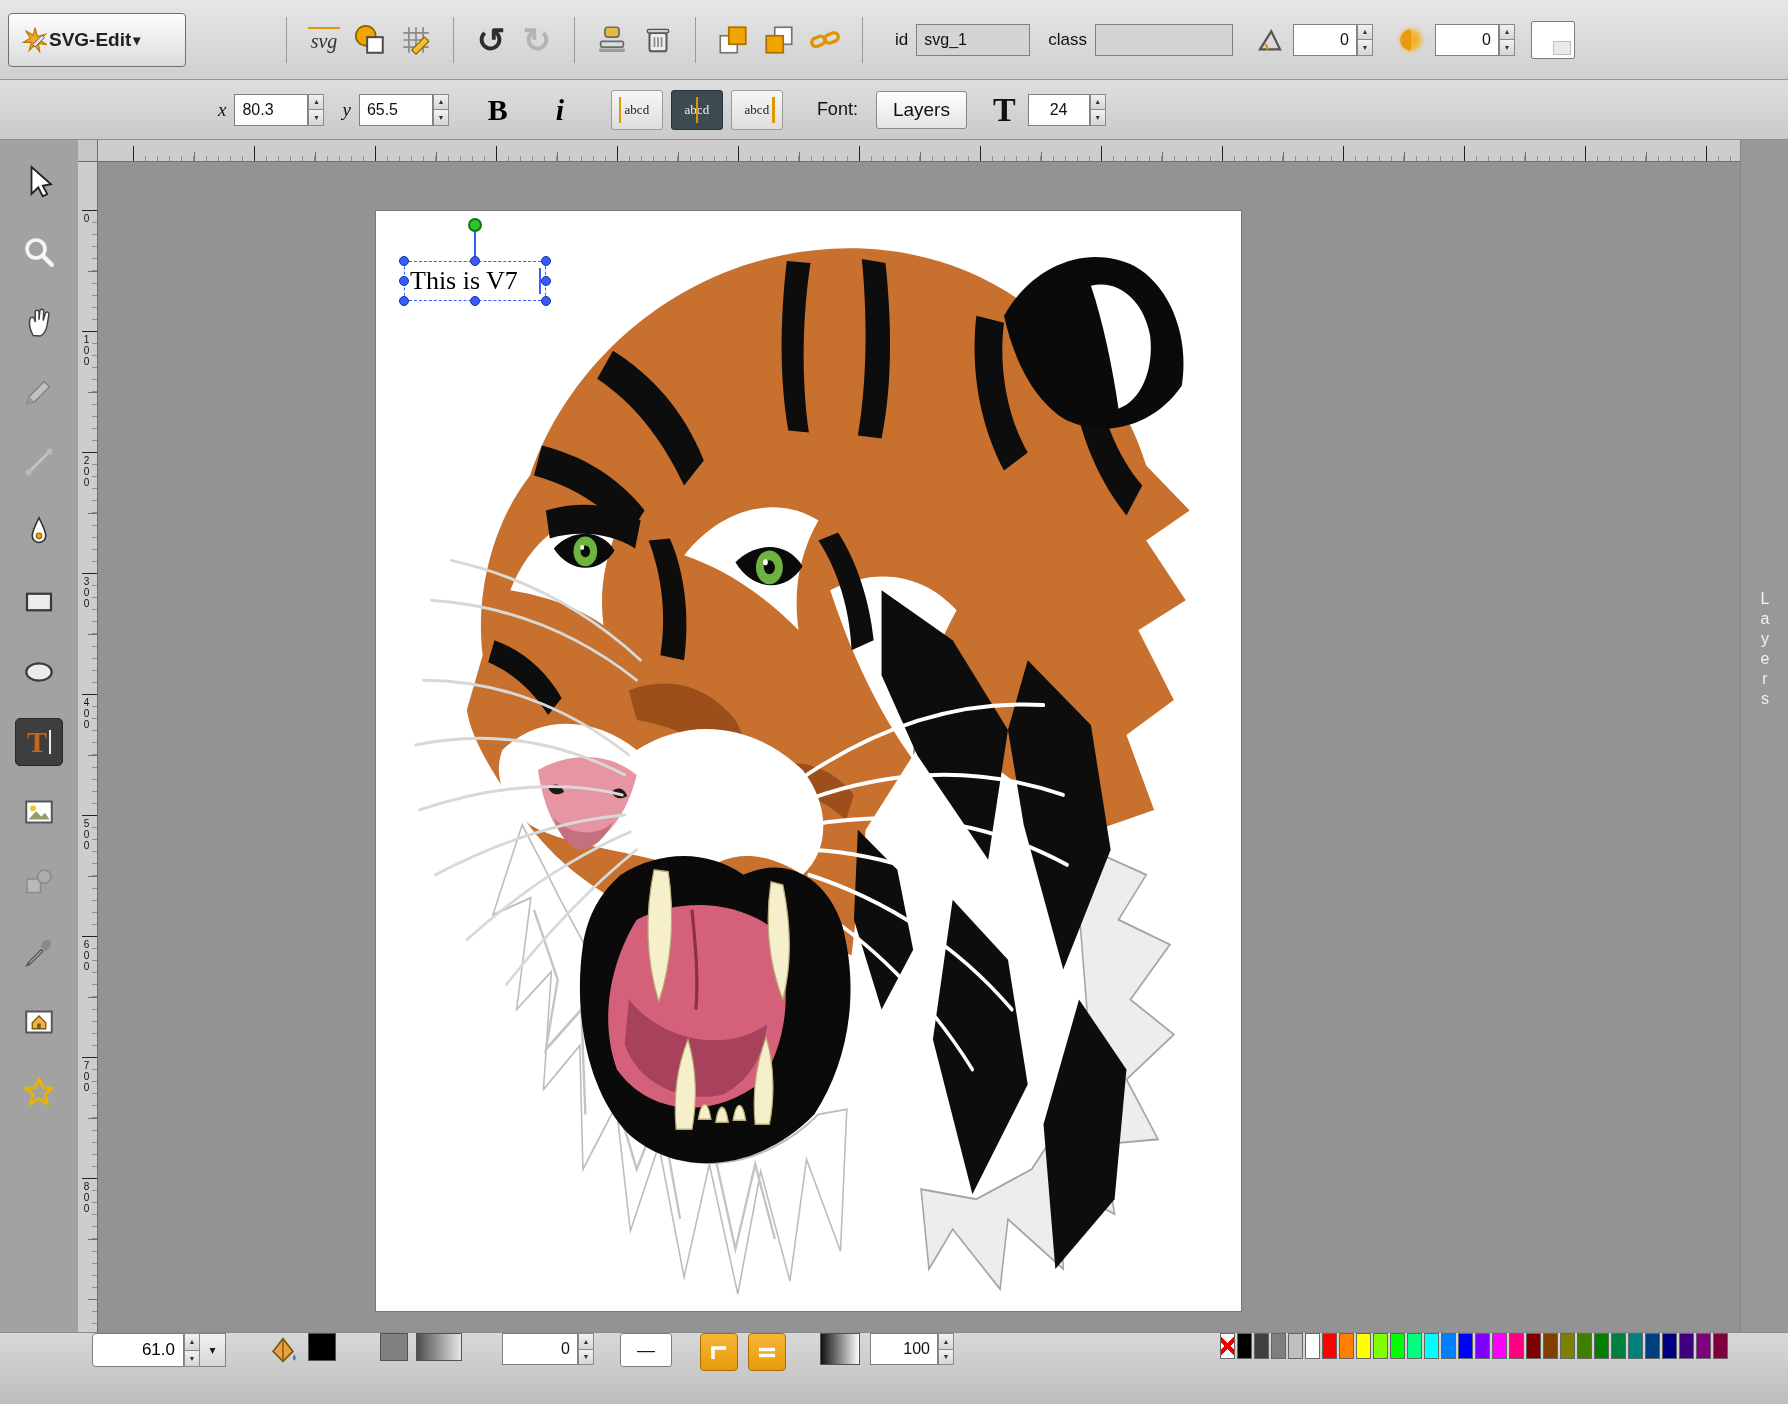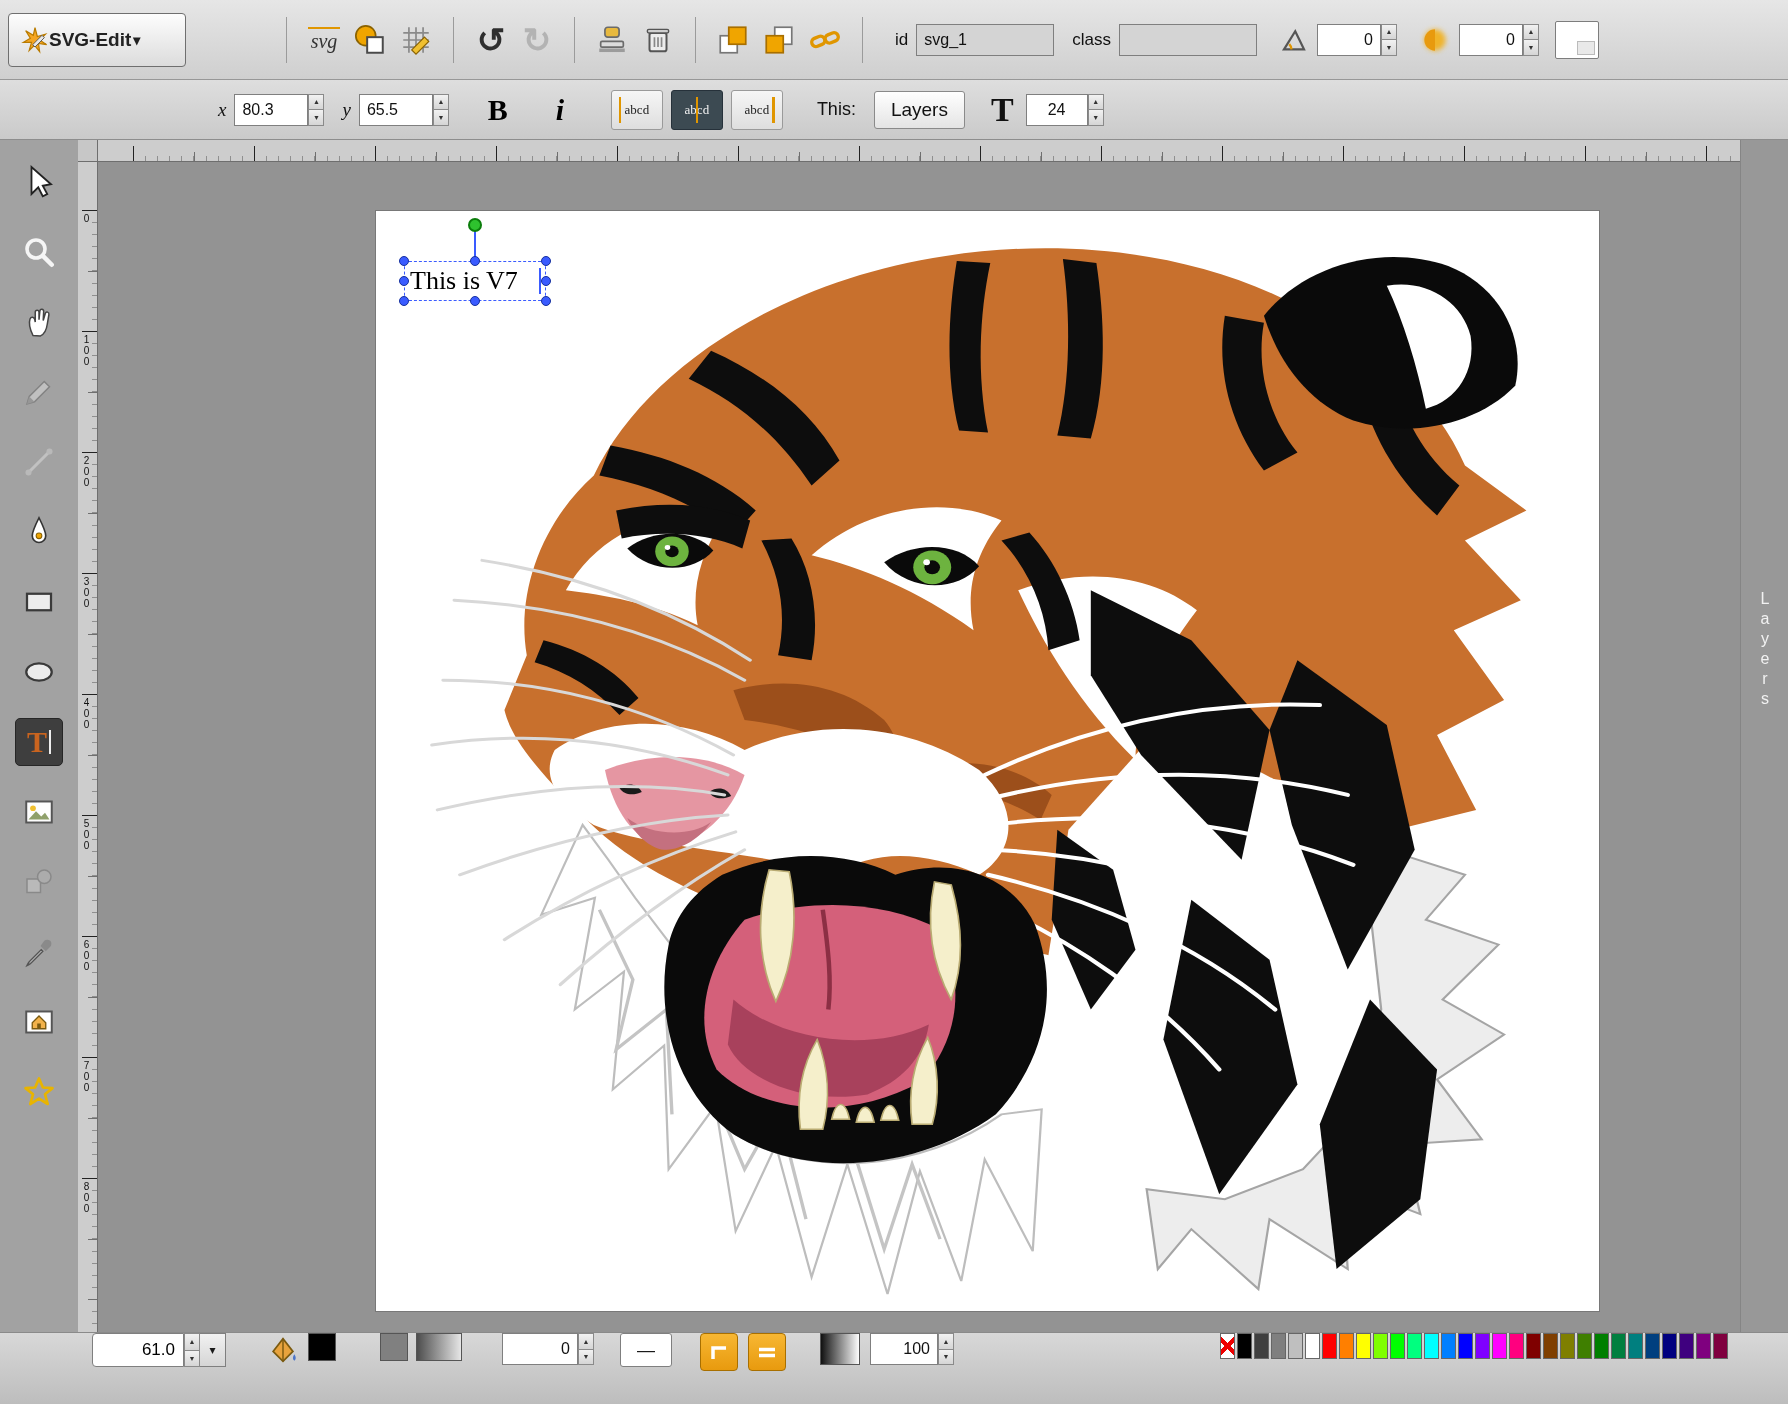--- a/index.html
+++ b/index.html
@@ -271,7 +271,7 @@
   <div class="sep"></div>
 
   <span class="fld-label">id</span>
-  <input class="fld gray" style="width: 138px;" value="svg_1">
+  <input class="fld gray" style="width: 114px;" value="svg_1">
   <span class="fld-label">class</span>
   <input class="fld gray" style="width: 138px;" value="">
 

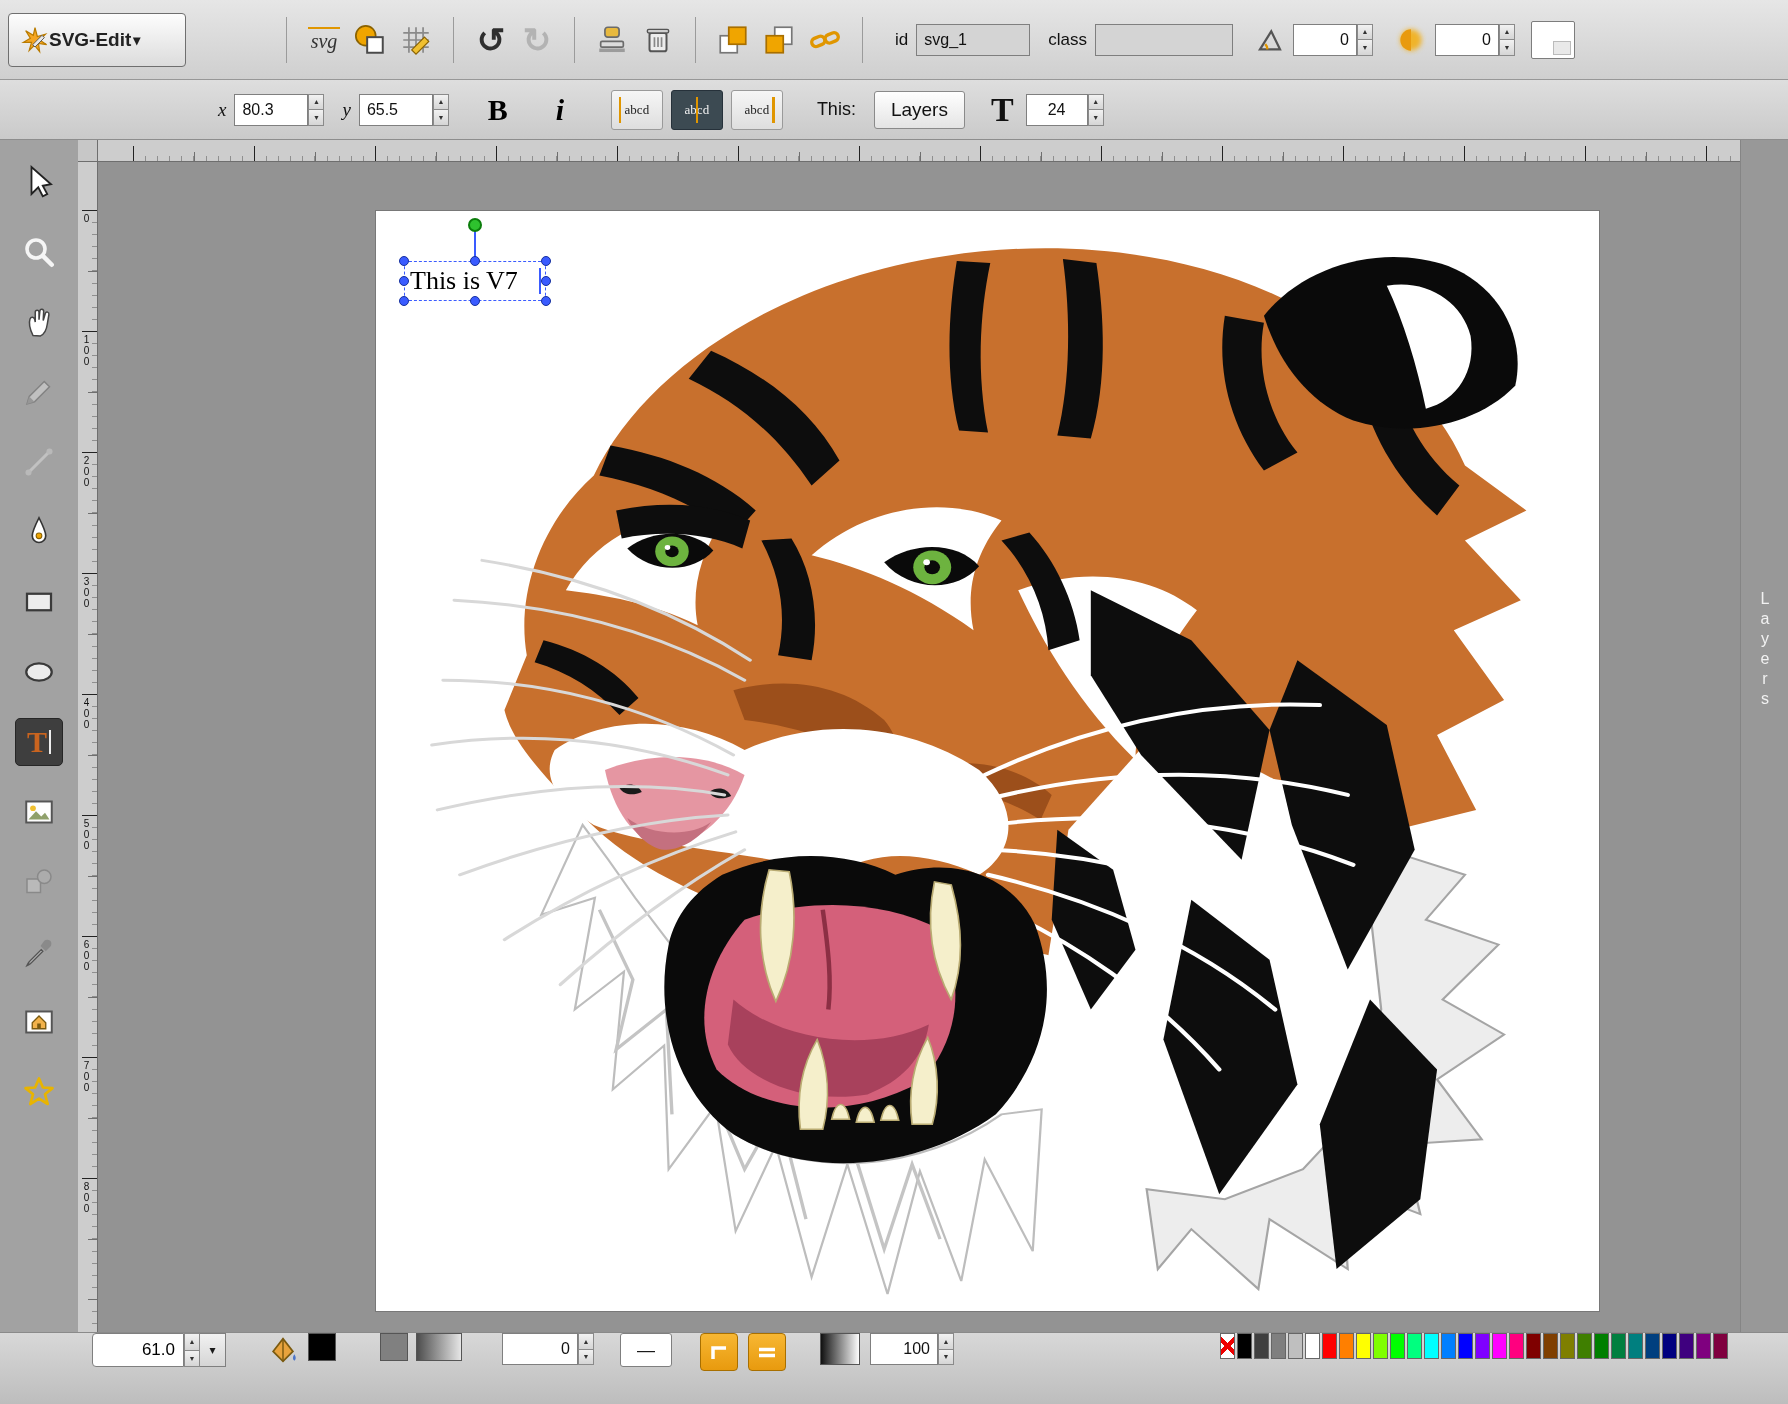--- a/index.html
+++ b/index.html
@@ -338,7 +338,7 @@
     <span>abcd</span>
   </button>
 
-  <span class="fld-label" style="margin-left:34px;font-size:18px;">This:</span>
+  <span class="fld-label" style="margin-left:34px;font-size:18px;">Font:</span>
   <button class="font-btn">Layers</button>
 
   <span class="tsize-g" style="margin-left:26px;">T</span>

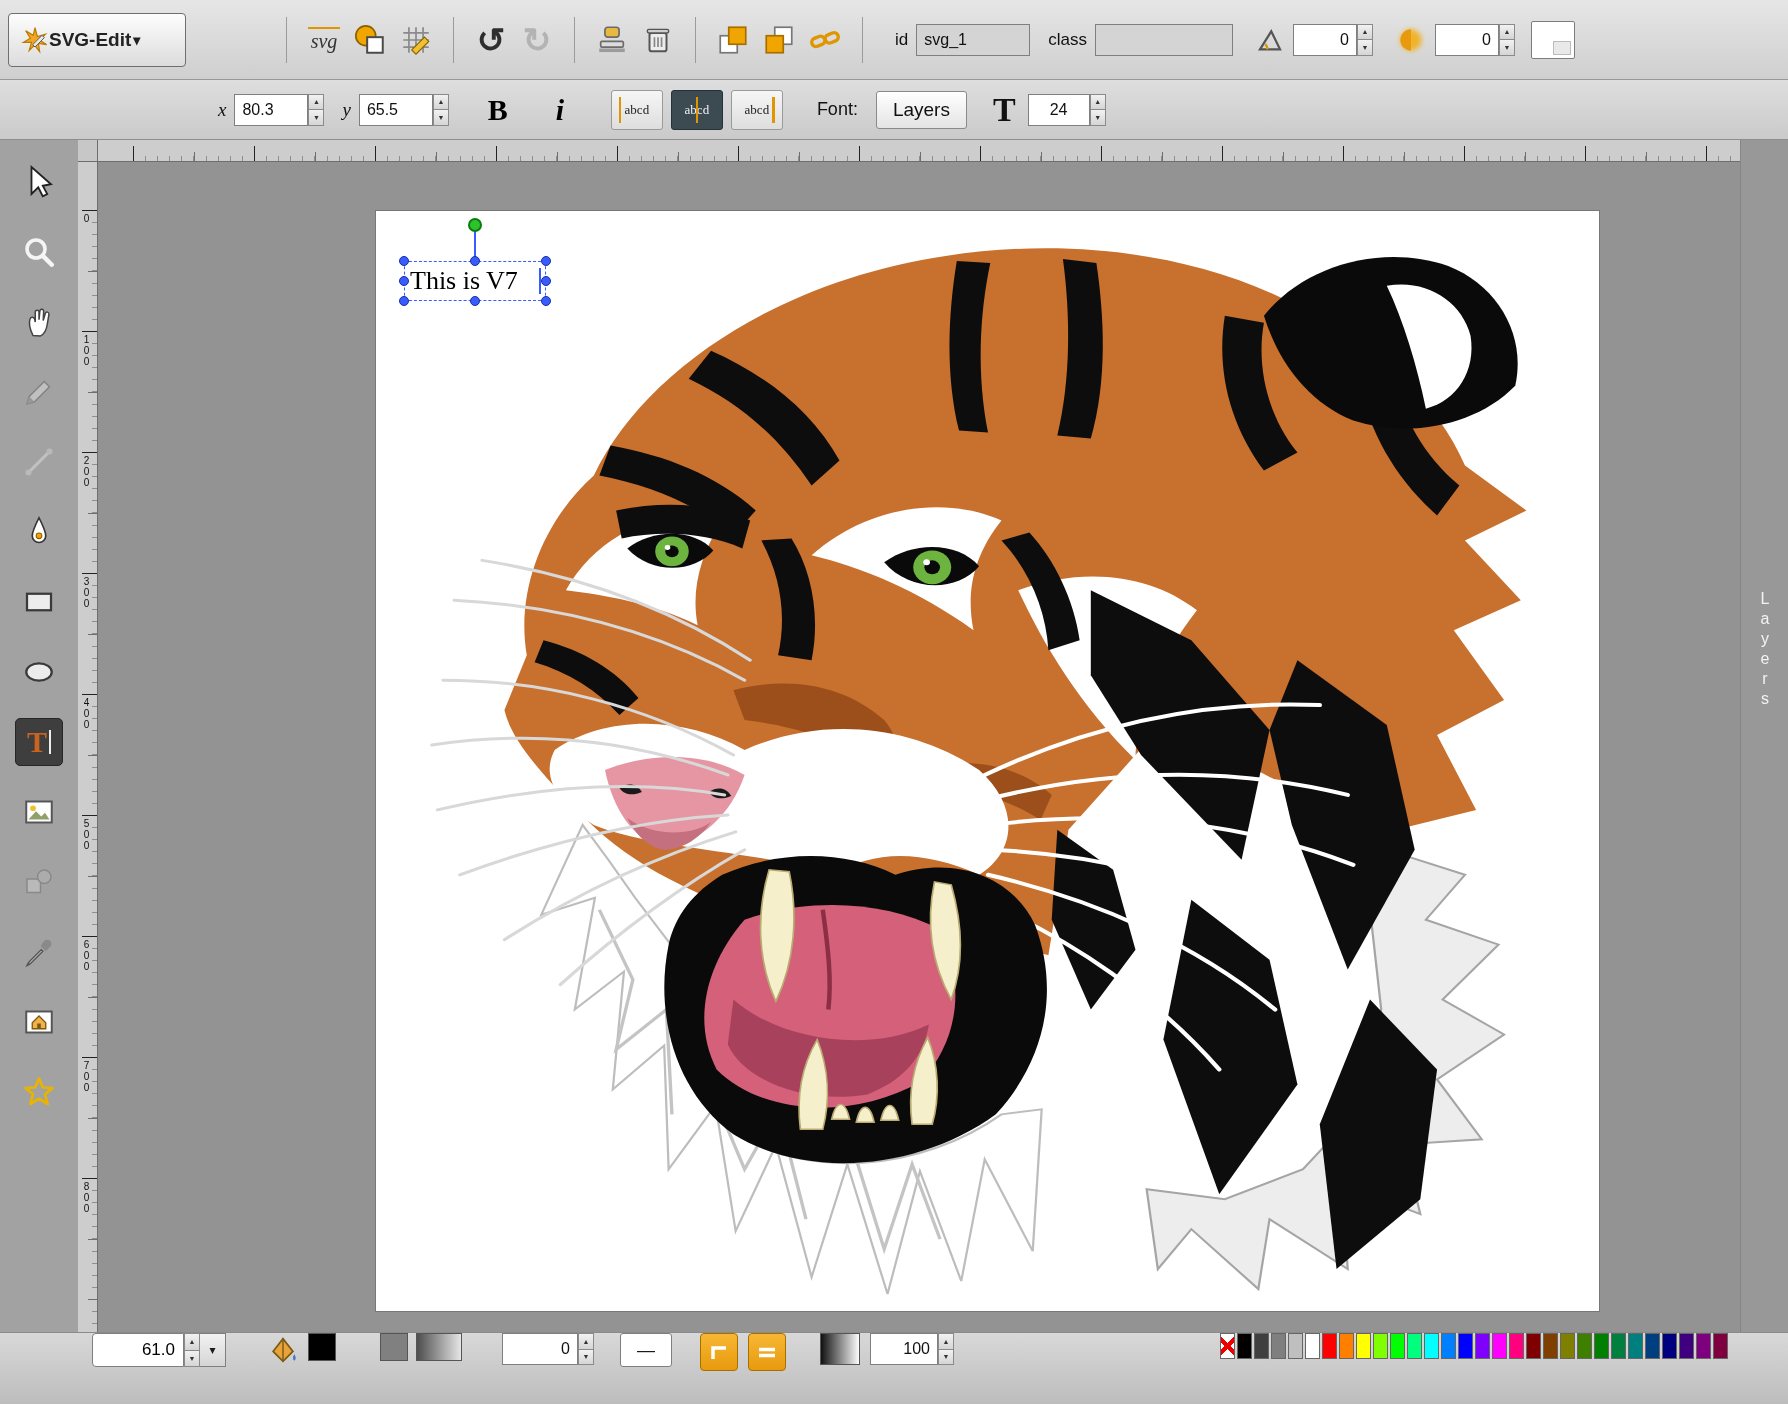--- a/index.html
+++ b/index.html
@@ -131,7 +131,7 @@
   
   .workspace { position:absolute; left:98px; top:162px; width:1642px; height:1170px; background:#939393; overflow:hidden; }
   .canvas {
-    position:absolute; left:277px; top:48px; width:1225px; height:1102px;
+    position:absolute; left:277px; top:48px; width:867px; height:1102px;
     background:#fff; border:1px solid #787878;
   }
   .canvas svg { display:block; width:100%; height:100%; }

